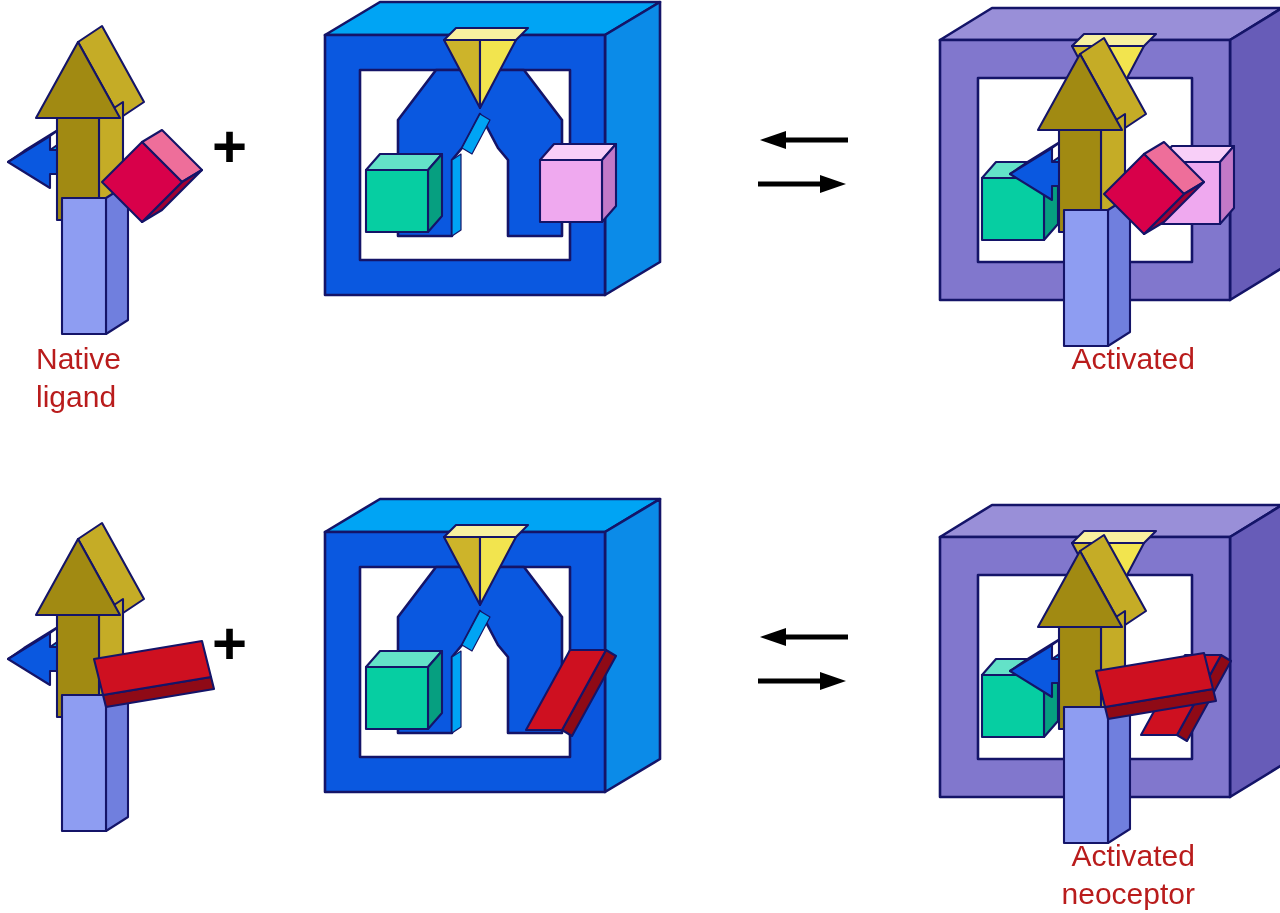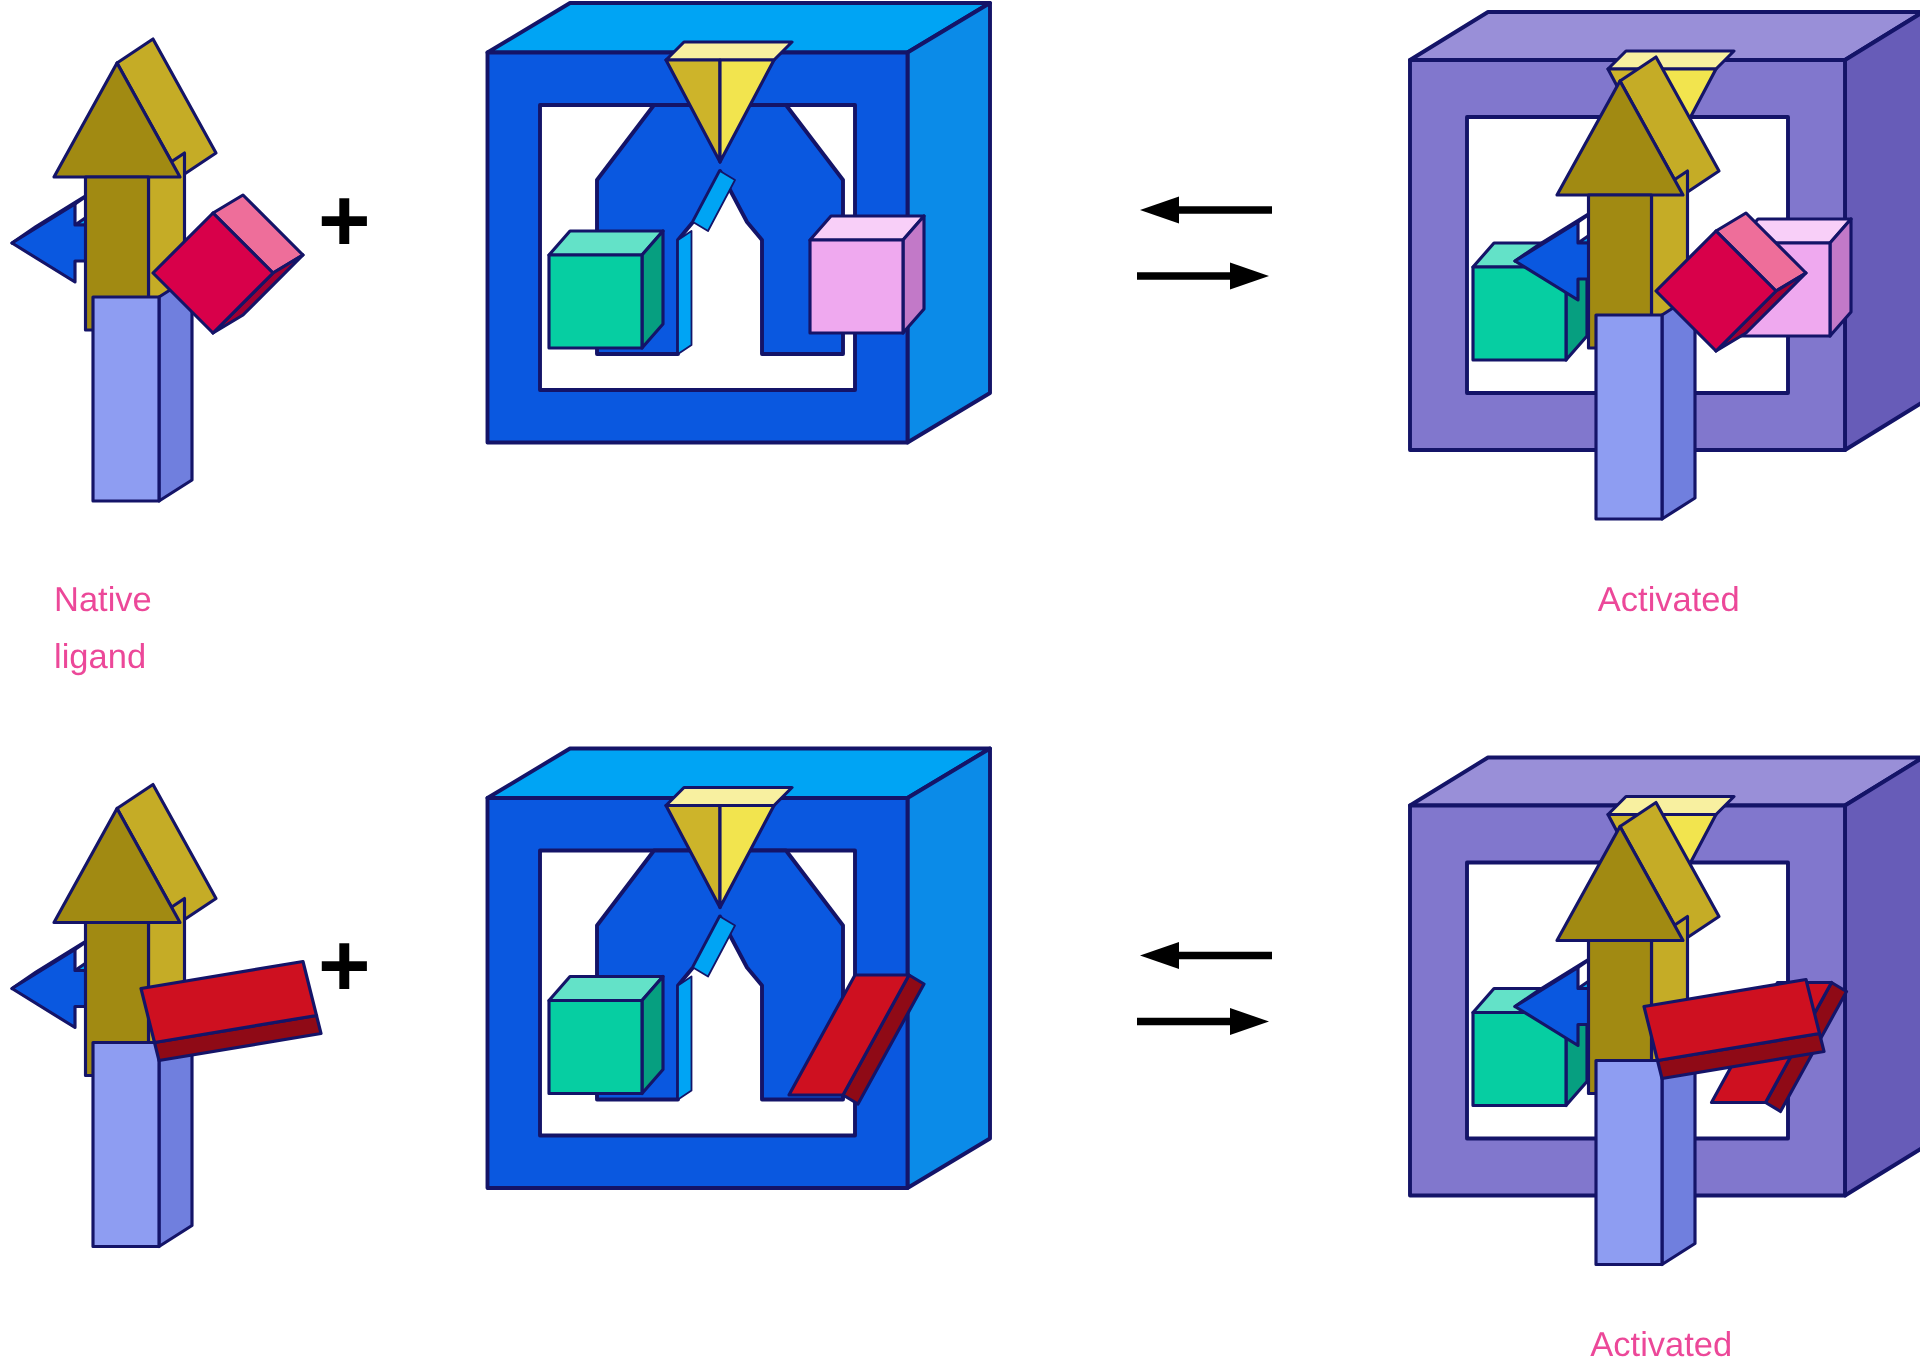--- a/index.html
+++ b/index.html
@@ -6,7 +6,7 @@
   #stage{position:relative;width:1280px;height:913px;background:#fff;overflow:hidden;
          font-family:"Liberation Sans",sans-serif;}
   svg{position:absolute;left:0;top:0;}
-  .lbl{position:absolute;font-size:23px;line-height:38px;color:#ec4899;margin-top:40px;}
+  .lbl{position:absolute;font-size:30px;line-height:38px;color:#b91c1c;}
   .lbl.center{text-align:center;}
   .plus{position:absolute;font-size:60px;font-weight:700;color:#000;}
   

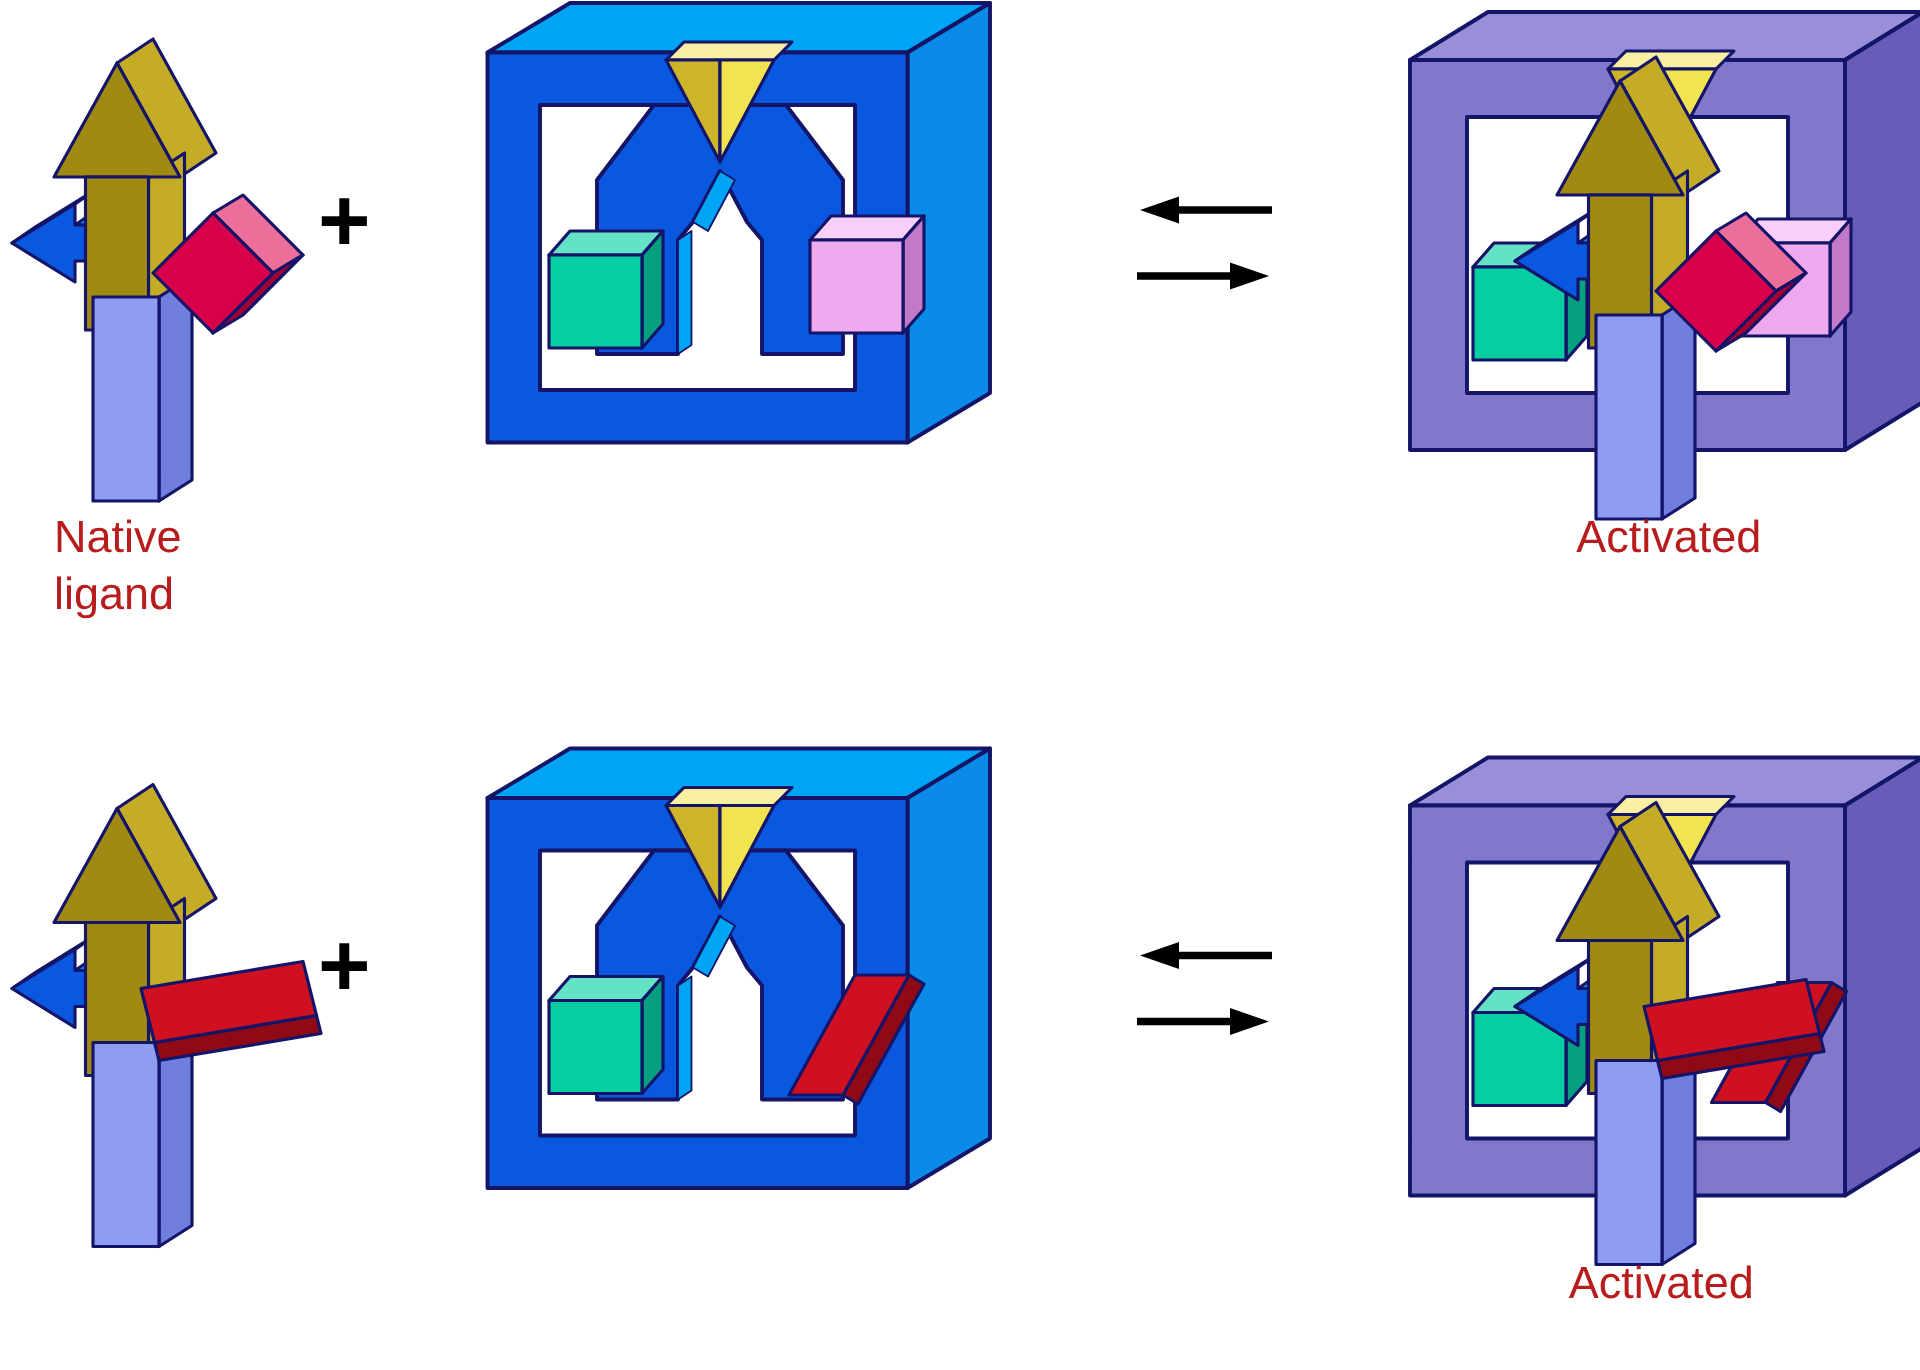--- a/index.html
+++ b/index.html
@@ -7,7 +7,7 @@
          font-family:"Liberation Sans",sans-serif;}
   svg{position:absolute;left:0;top:0;}
   .lbl{position:absolute;font-size:30px;line-height:38px;color:#b91c1c;}
-  .lbl.center{text-align:center;}
+  .lbl.center{text-align:right;}
   .plus{position:absolute;font-size:60px;font-weight:700;color:#000;}
   
   .ol {stroke:var(--outline);stroke-width:2.6;stroke-linejoin:round;}

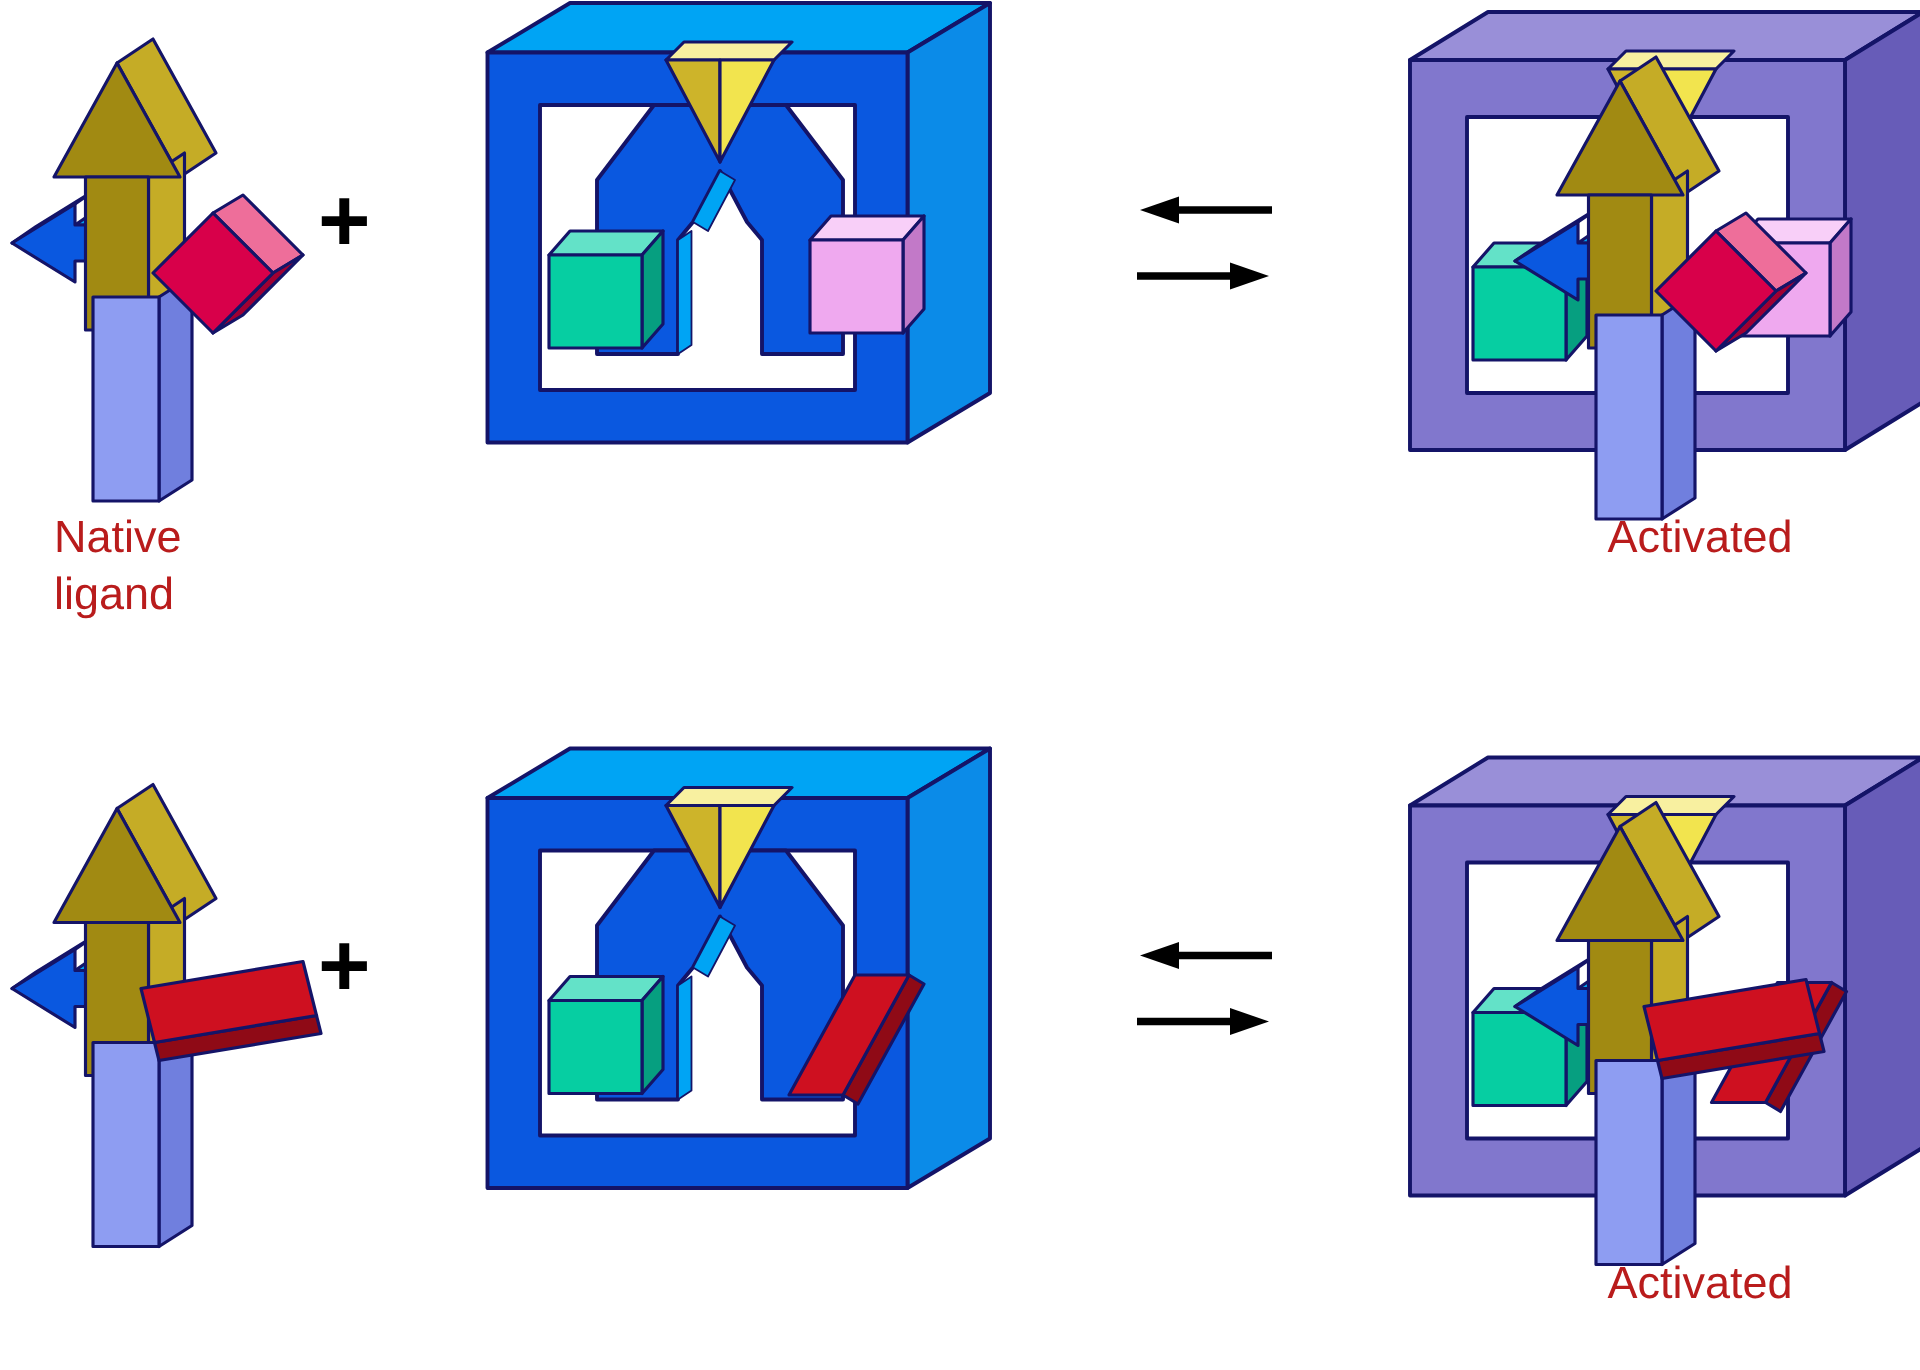--- a/index.html
+++ b/index.html
@@ -159,6 +159,7 @@
 
 <div class="lbl center" style="left:1020px;top:837px;width:175px;">
   <div>Activated</div>
+  <div>neoceptor</div>
 </div>
 
 </div>

